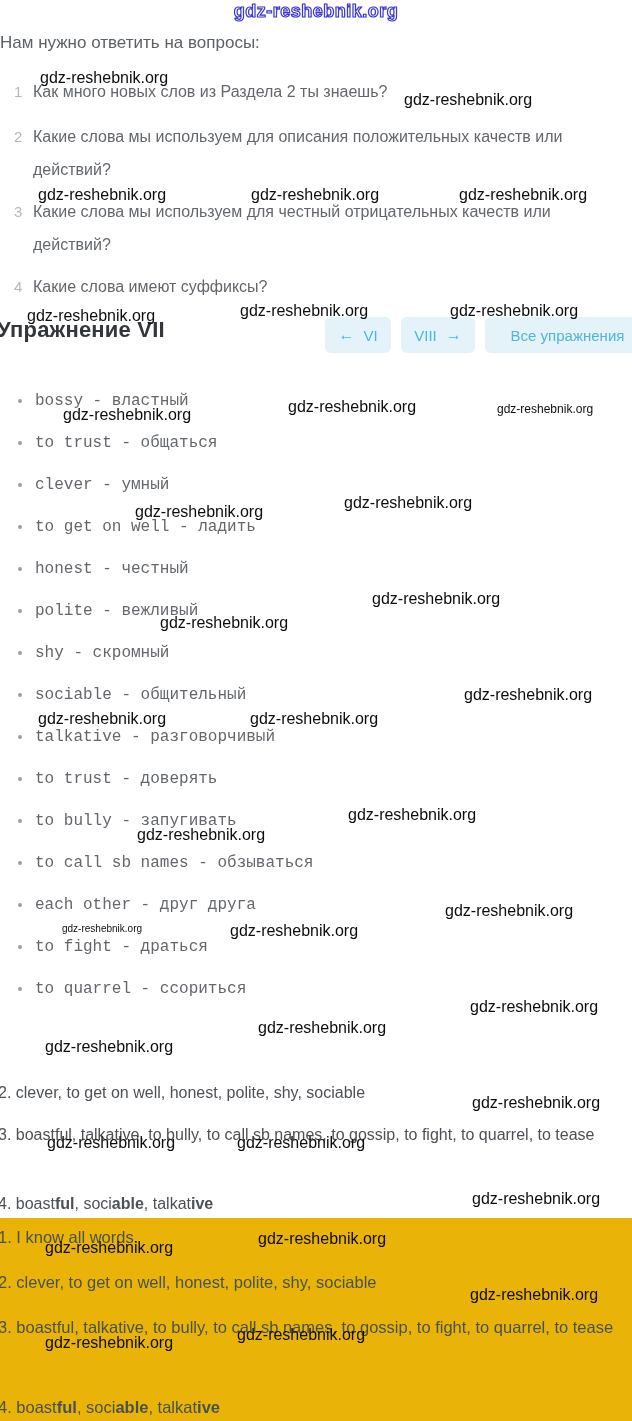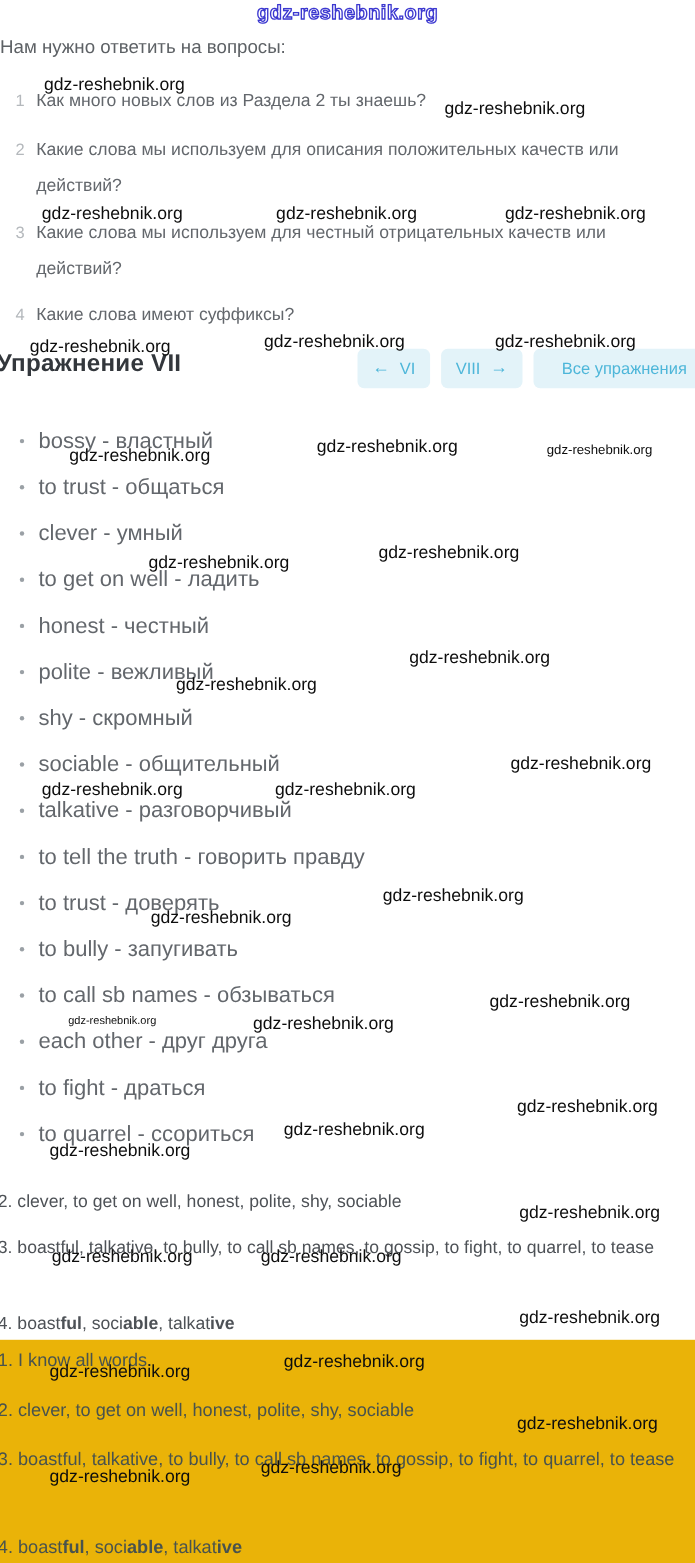--- a/index.html
+++ b/index.html
@@ -53,7 +53,7 @@
   }
   .vocab li {
     height:42px; display:flex; align-items:center;
-    font-size:20px; color:#63676c;
+    font-size:16px; color:#63676c;font-family:Liberation Mono, monospace;
   }
   .vocab .bullet {
     flex:0 0 4px; width:4px; height:4px; border-radius:50%;

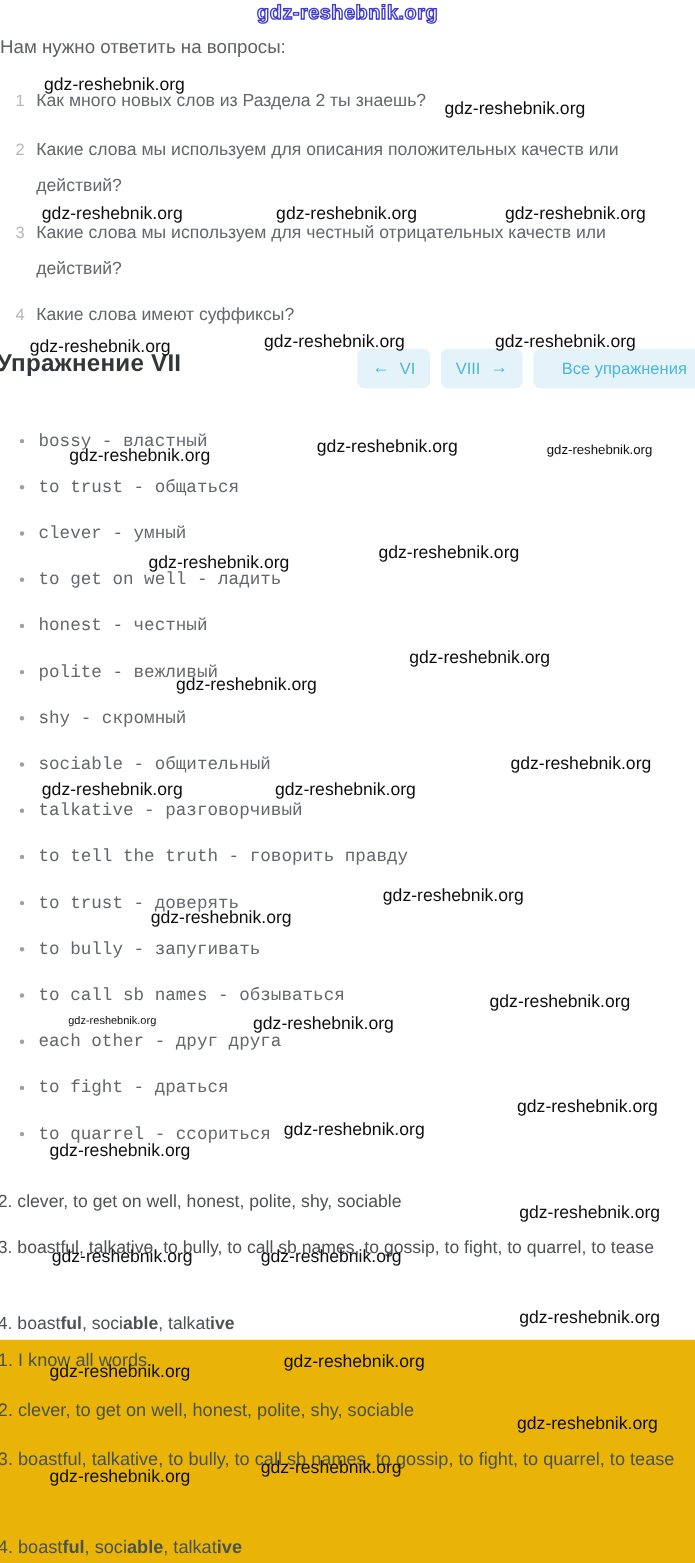--- a/index.html
+++ b/index.html
@@ -172,10 +172,6 @@
       <li>
         <span class="bullet"></span>
         <span>talkative - разговорчивый</span>
-      </li>
-      <li>
-        <span class="bullet"></span>
-        <span>to tell the truth - говорить правду</span>
       </li>
       <li>
         <span class="bullet"></span>

